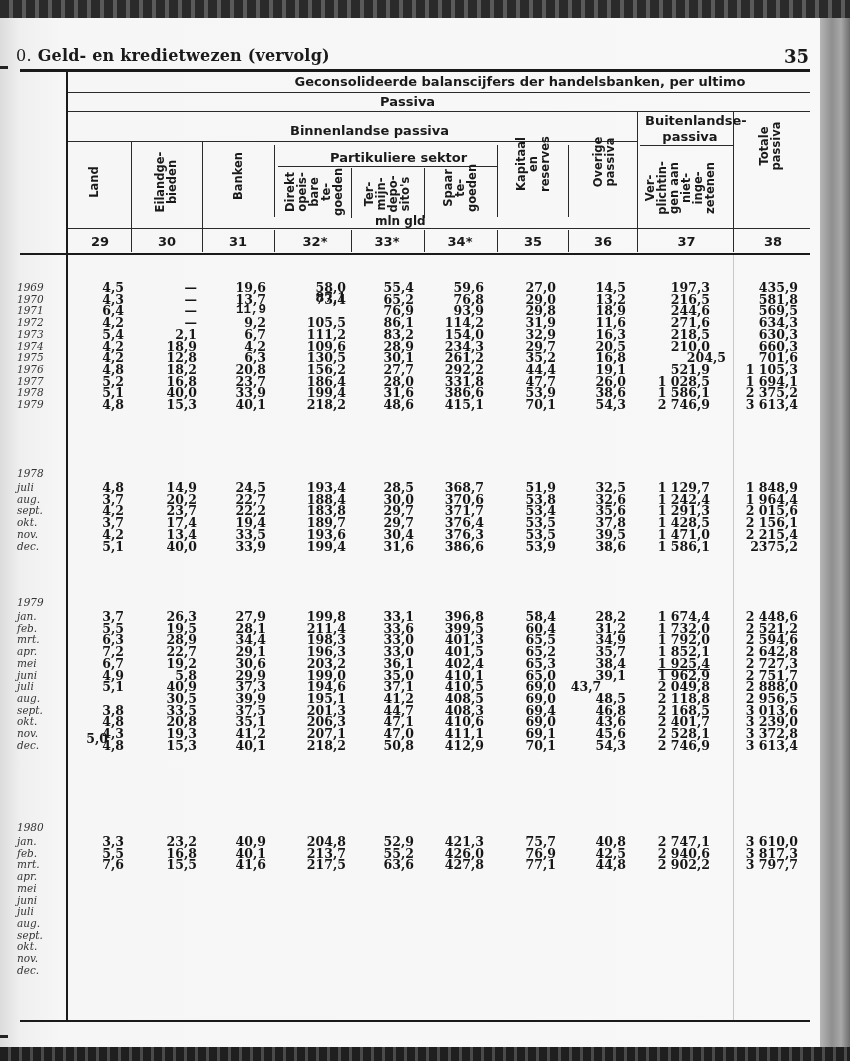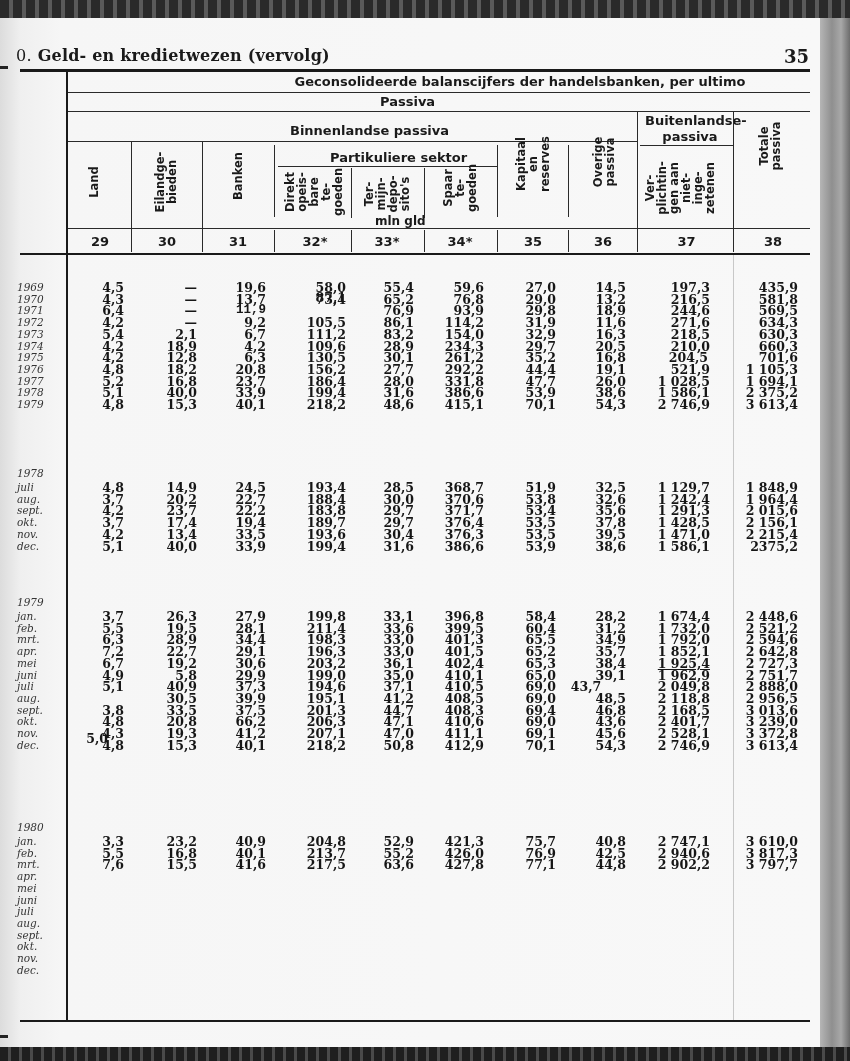--- a/index.html
+++ b/index.html
@@ -240,7 +240,7 @@
     <div class="cell" style="top: 352.2px; left: 404px; width: 80px;">261,2</div>
     <div class="cell" style="top: 352.2px; left: 476px; width: 80px;">35,2</div>
     <div class="cell" style="top: 352.2px; left: 546px; width: 80px;">16,8</div>
-    <div class="cell" style="top: 352.2px; left: 628px; width: 80px;">204,5</div>
+    <div class="cell" style="top: 352.2px; left: 646px; width: 80px;">204,5</div>
     <div class="cell" style="top: 352.2px; left: 718px; width: 80px;">701,6</div>
     <div class="rowlabel" style="top: 363.9px;">1976</div>
     <div class="cell" style="top: 363.9px; left: 44px; width: 80px;">4,8</div>

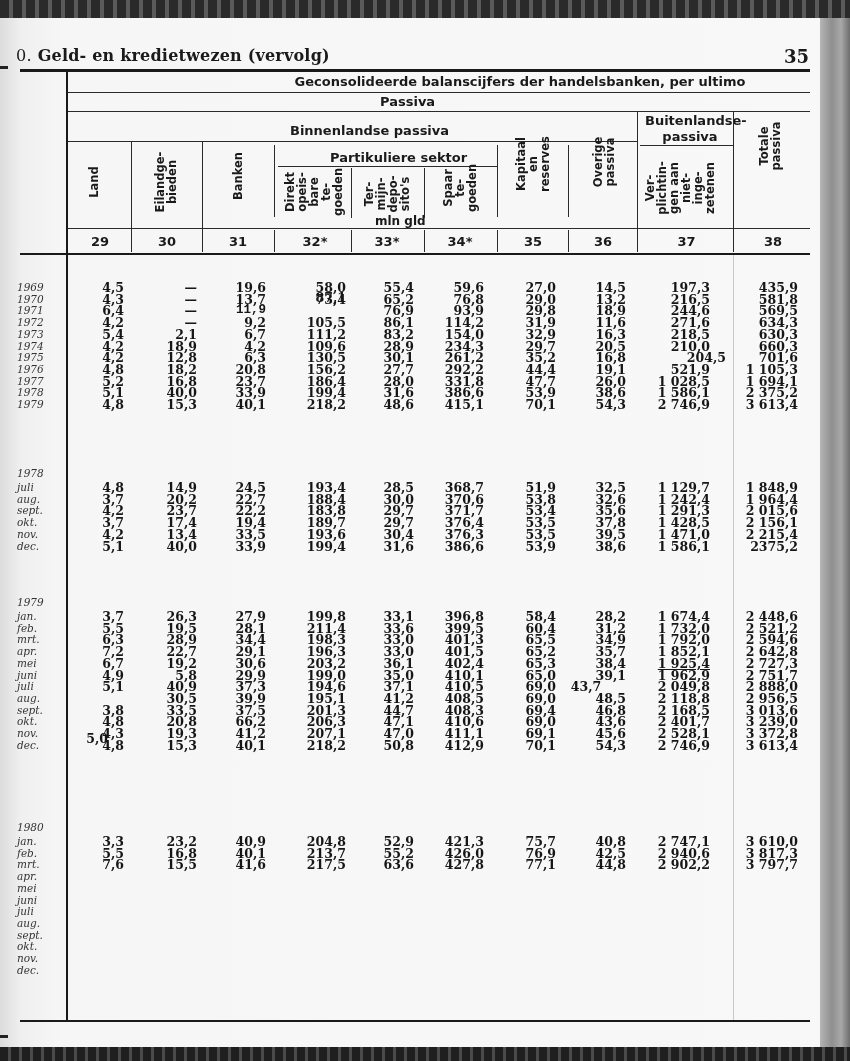--- a/index.html
+++ b/index.html
@@ -456,7 +456,7 @@
     <div class="rowlabel" style="top: 716.3px;">okt.</div>
     <div class="cell" style="top: 716.3px; left: 44px; width: 80px;">4,8</div>
     <div class="cell" style="top: 716.3px; left: 117px; width: 80px;">20,8</div>
-    <div class="cell" style="top: 716.3px; left: 186px; width: 80px;">66,2</div>
+    <div class="cell" style="top: 716.3px; left: 186px; width: 80px;">35,1</div>
     <div class="cell" style="top: 716.3px; left: 266px; width: 80px;">206,3</div>
     <div class="cell" style="top: 716.3px; left: 334px; width: 80px;">47,1</div>
     <div class="cell" style="top: 716.3px; left: 404px; width: 80px;">410,6</div>

